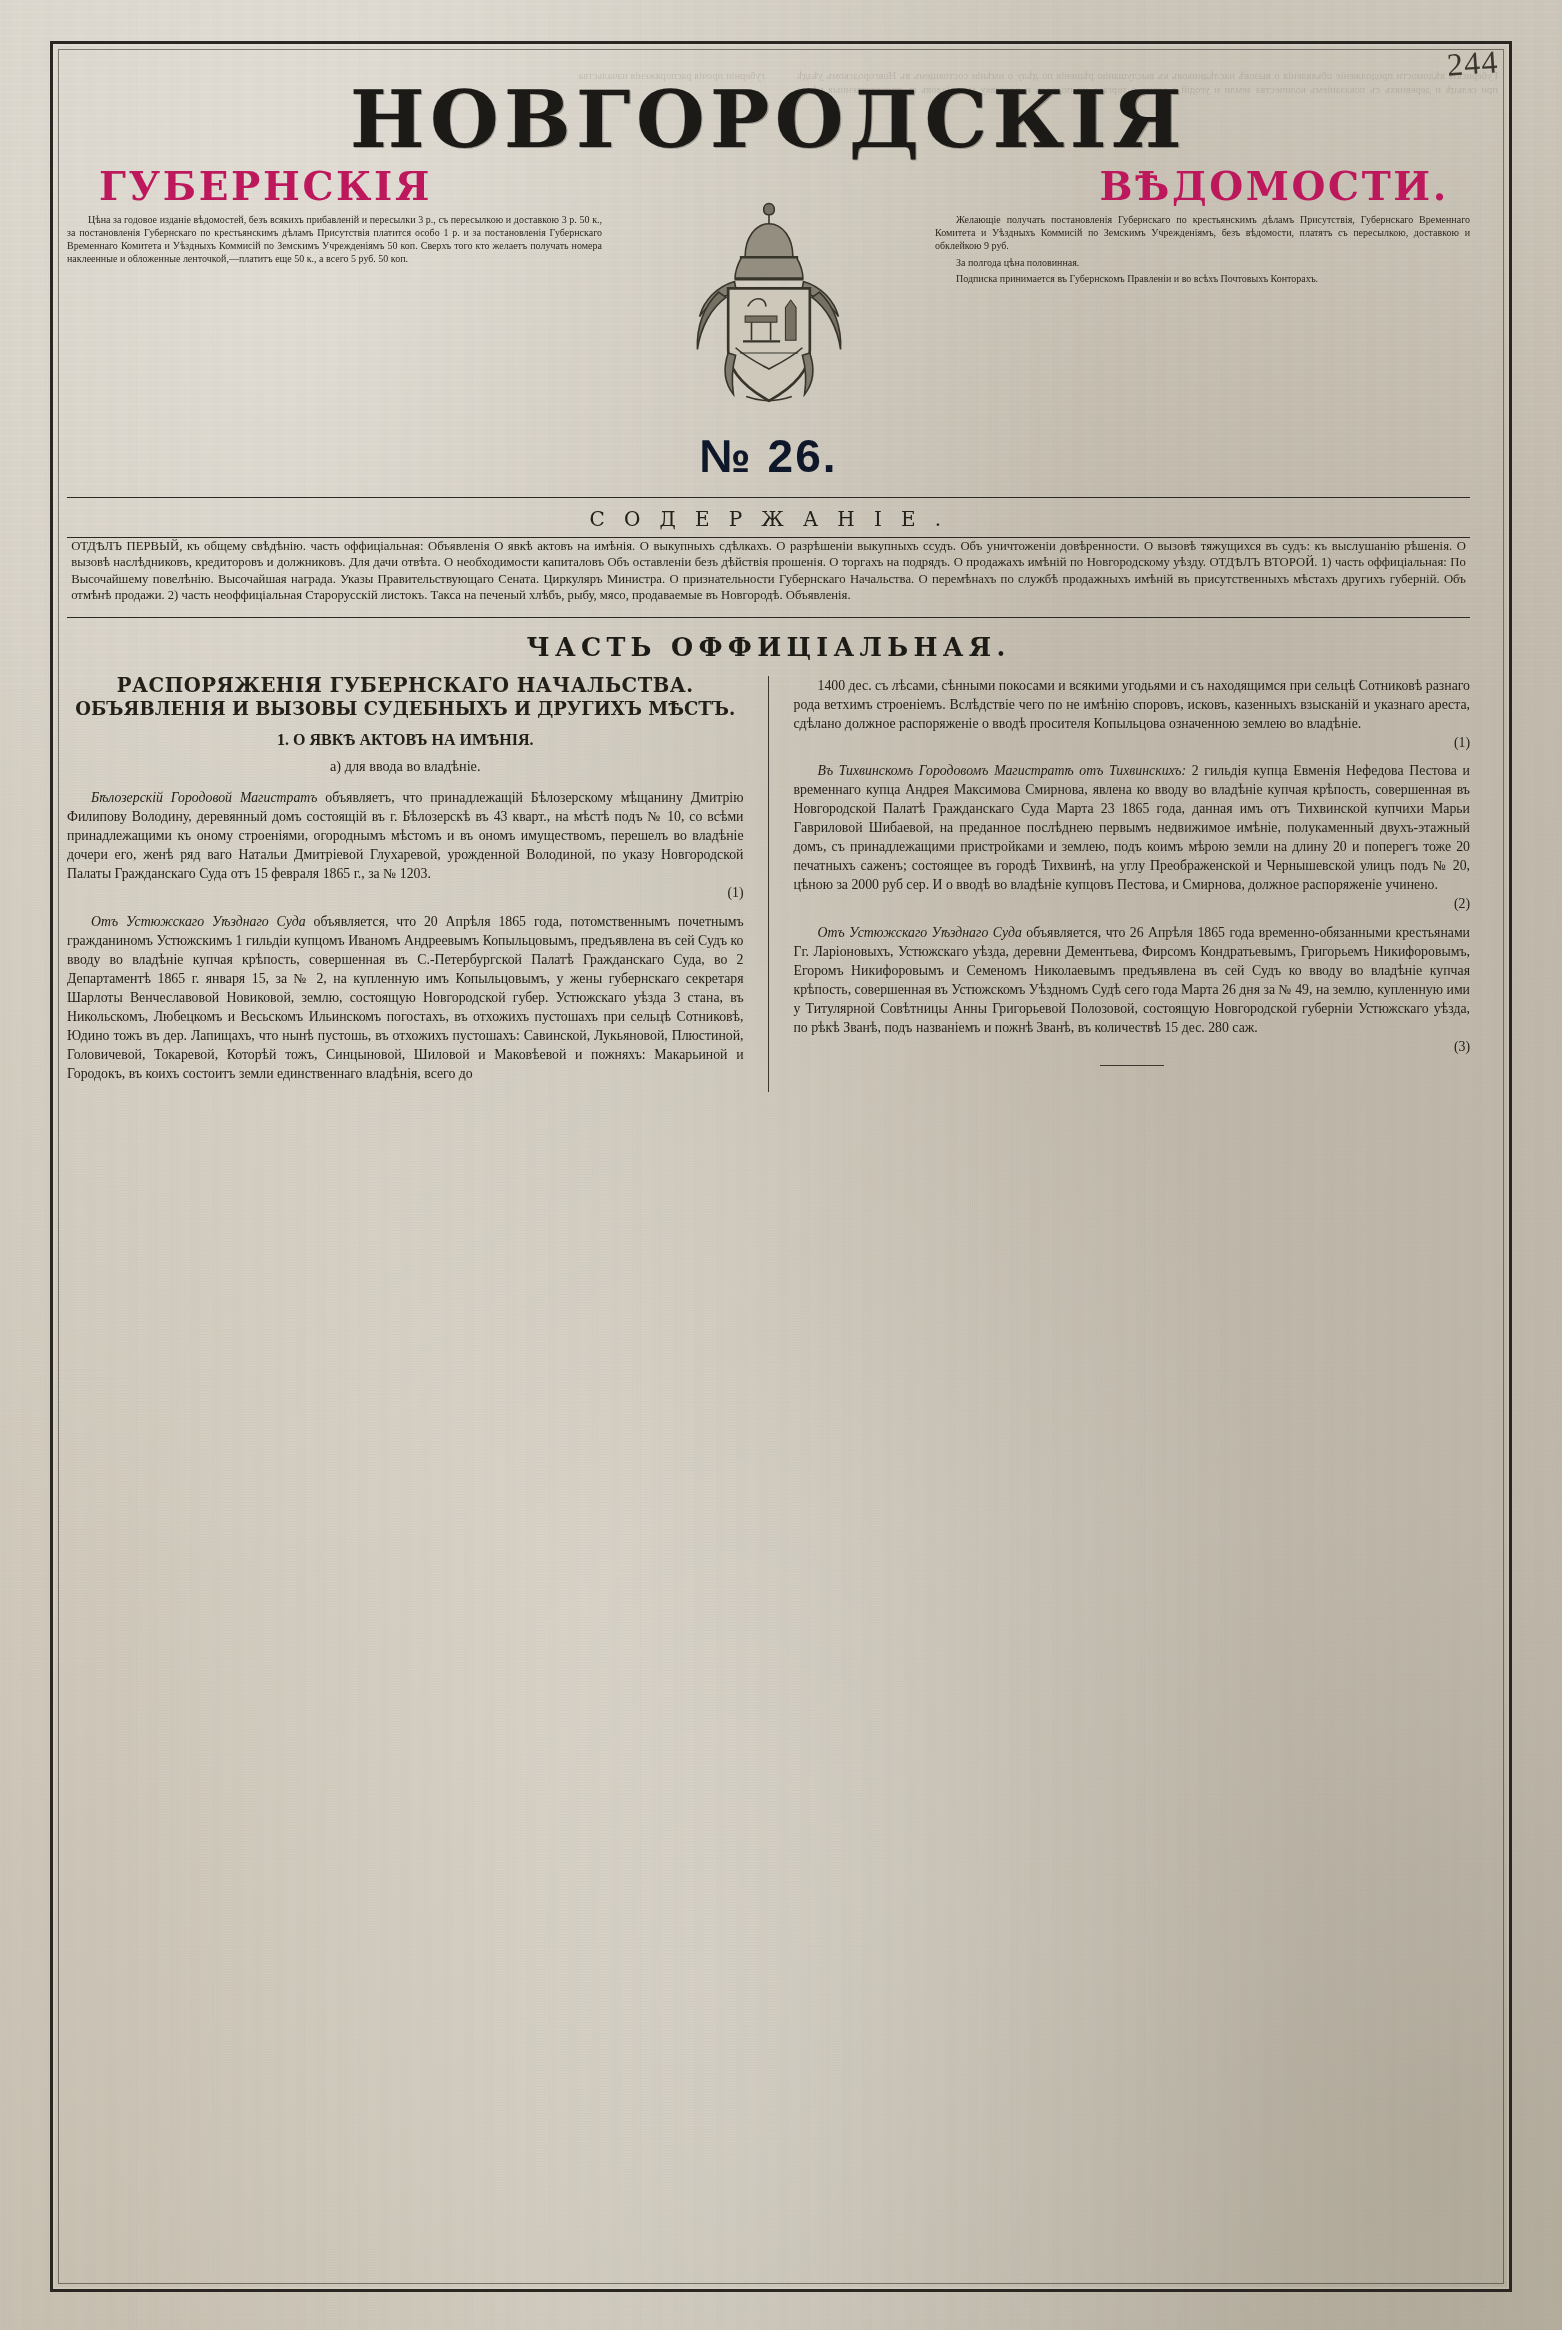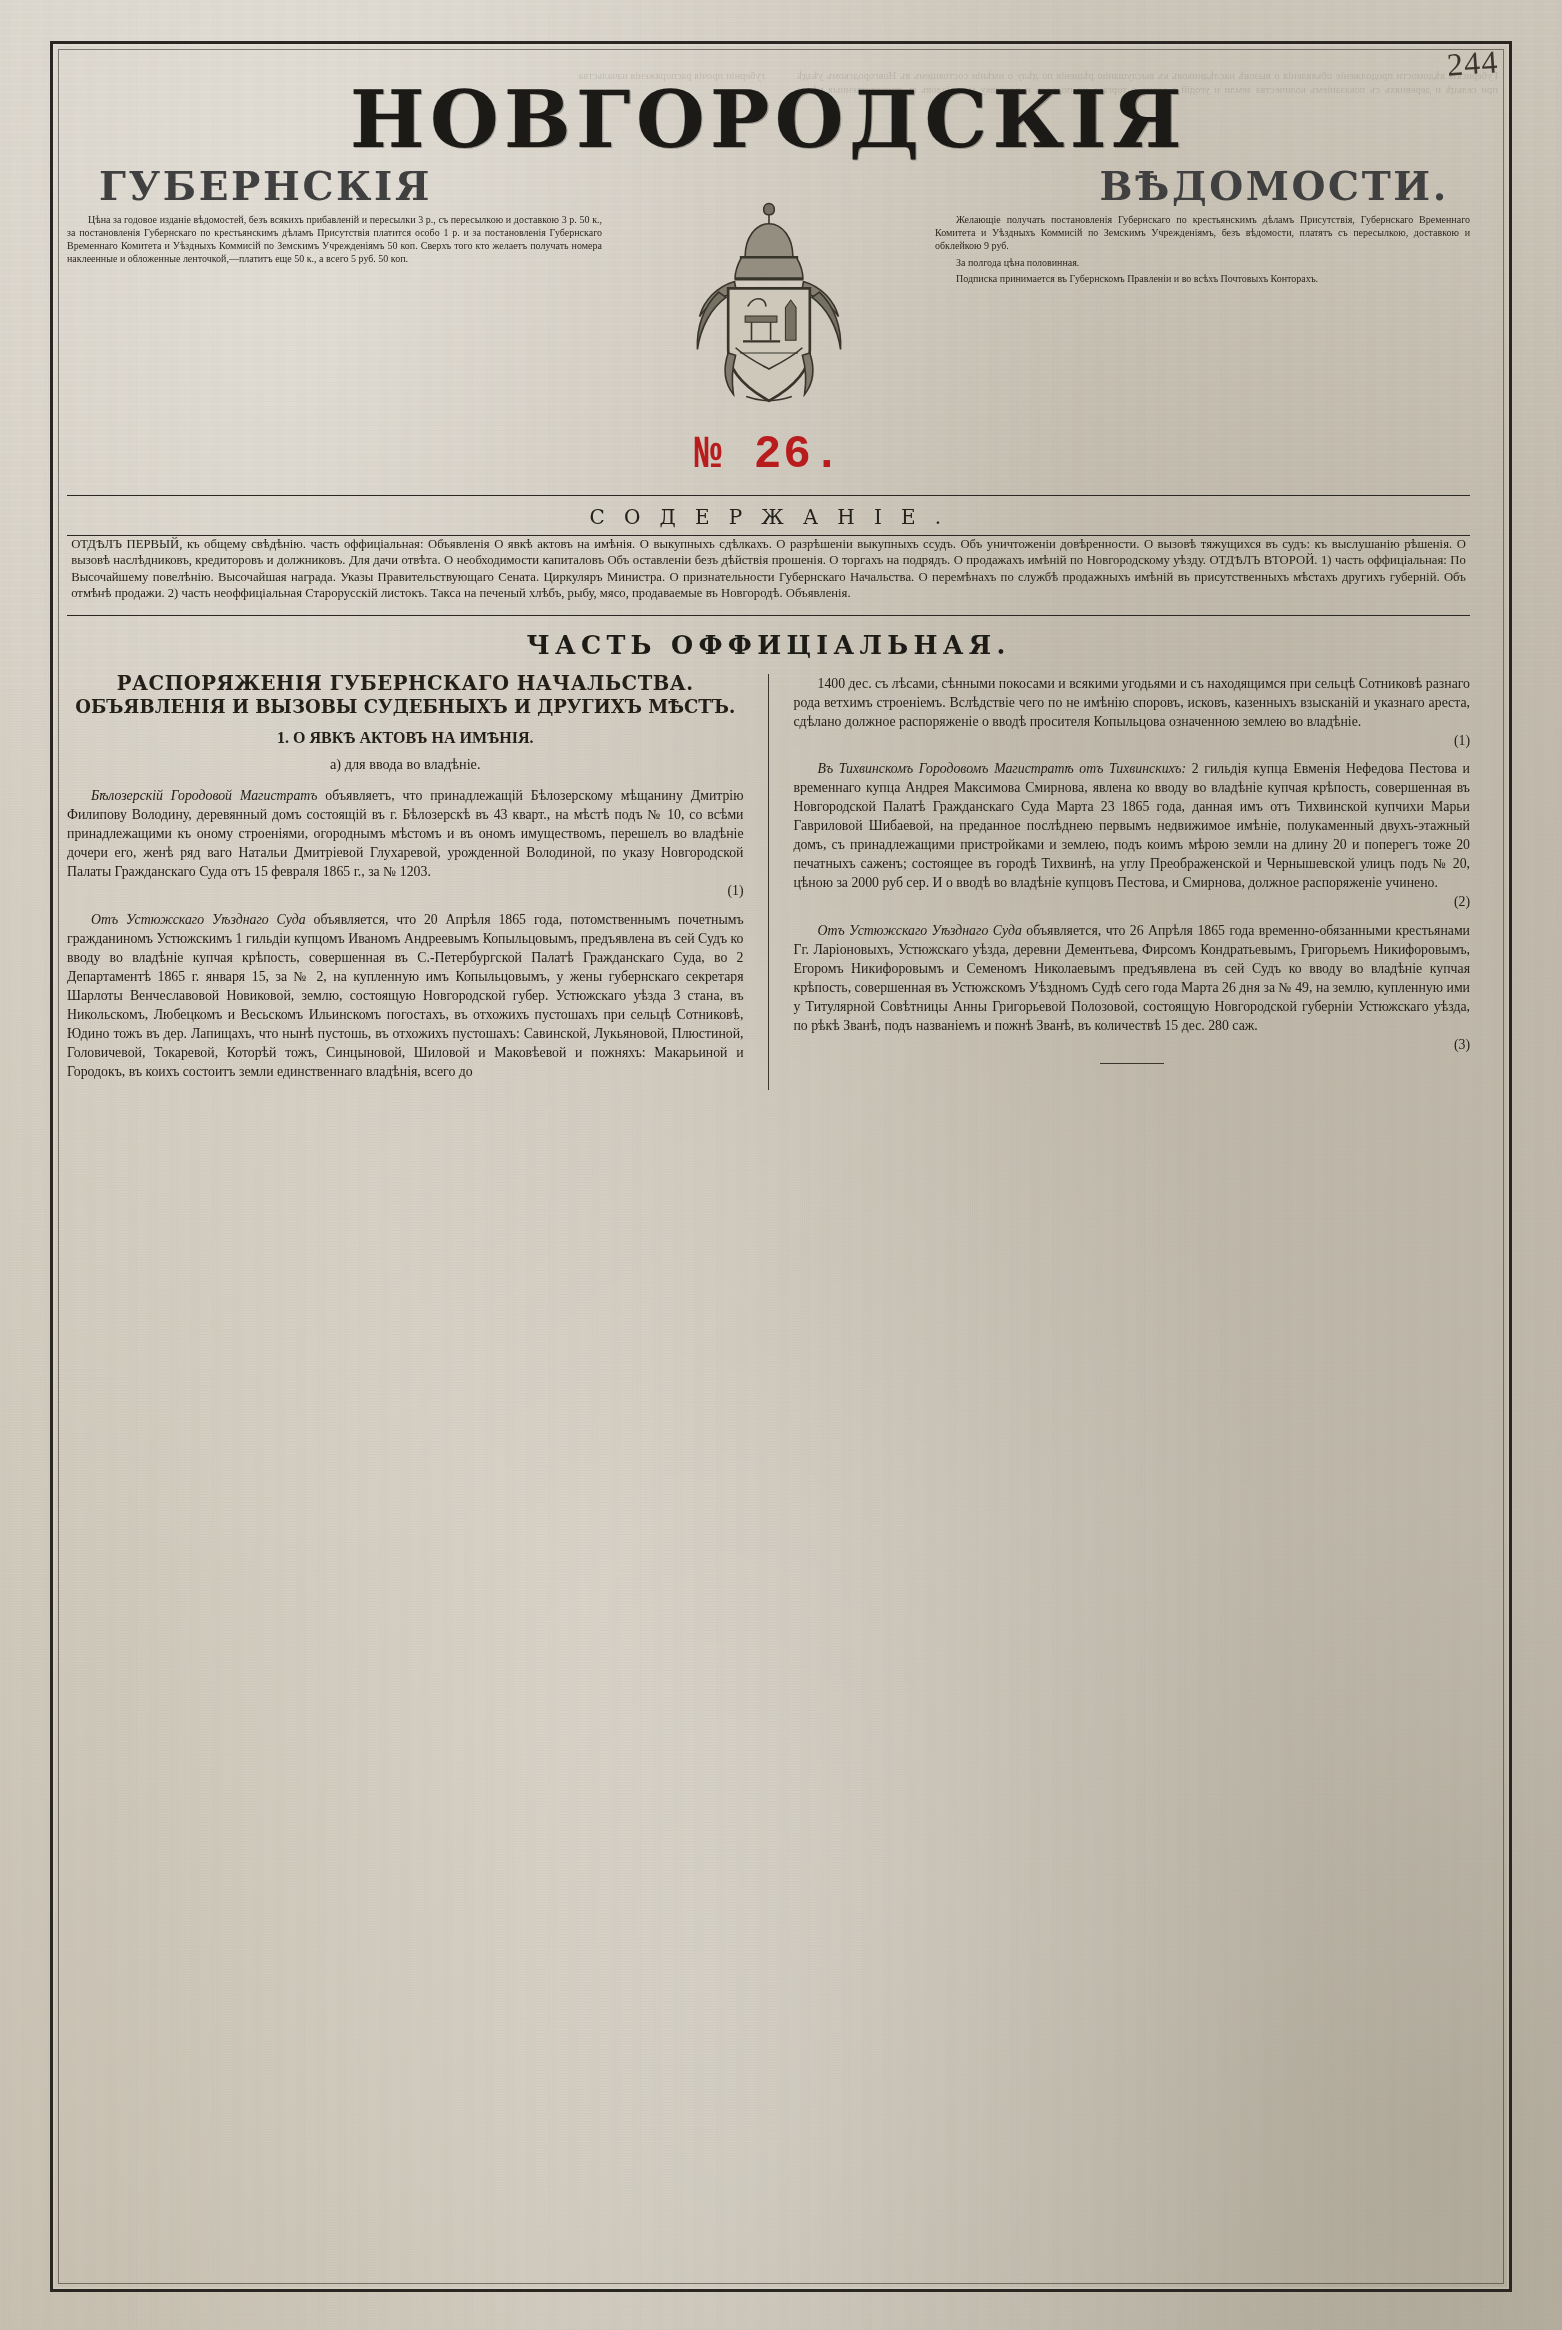--- a/index.html
+++ b/index.html
@@ -117,7 +117,7 @@
     font-weight: bold;
     font-size: 39px;
     letter-spacing: 2.6px;
-    color: #404040;
+    color: #be185d;
     text-align: center;
   }
   .sub-word.left { margin-left: 32px; }

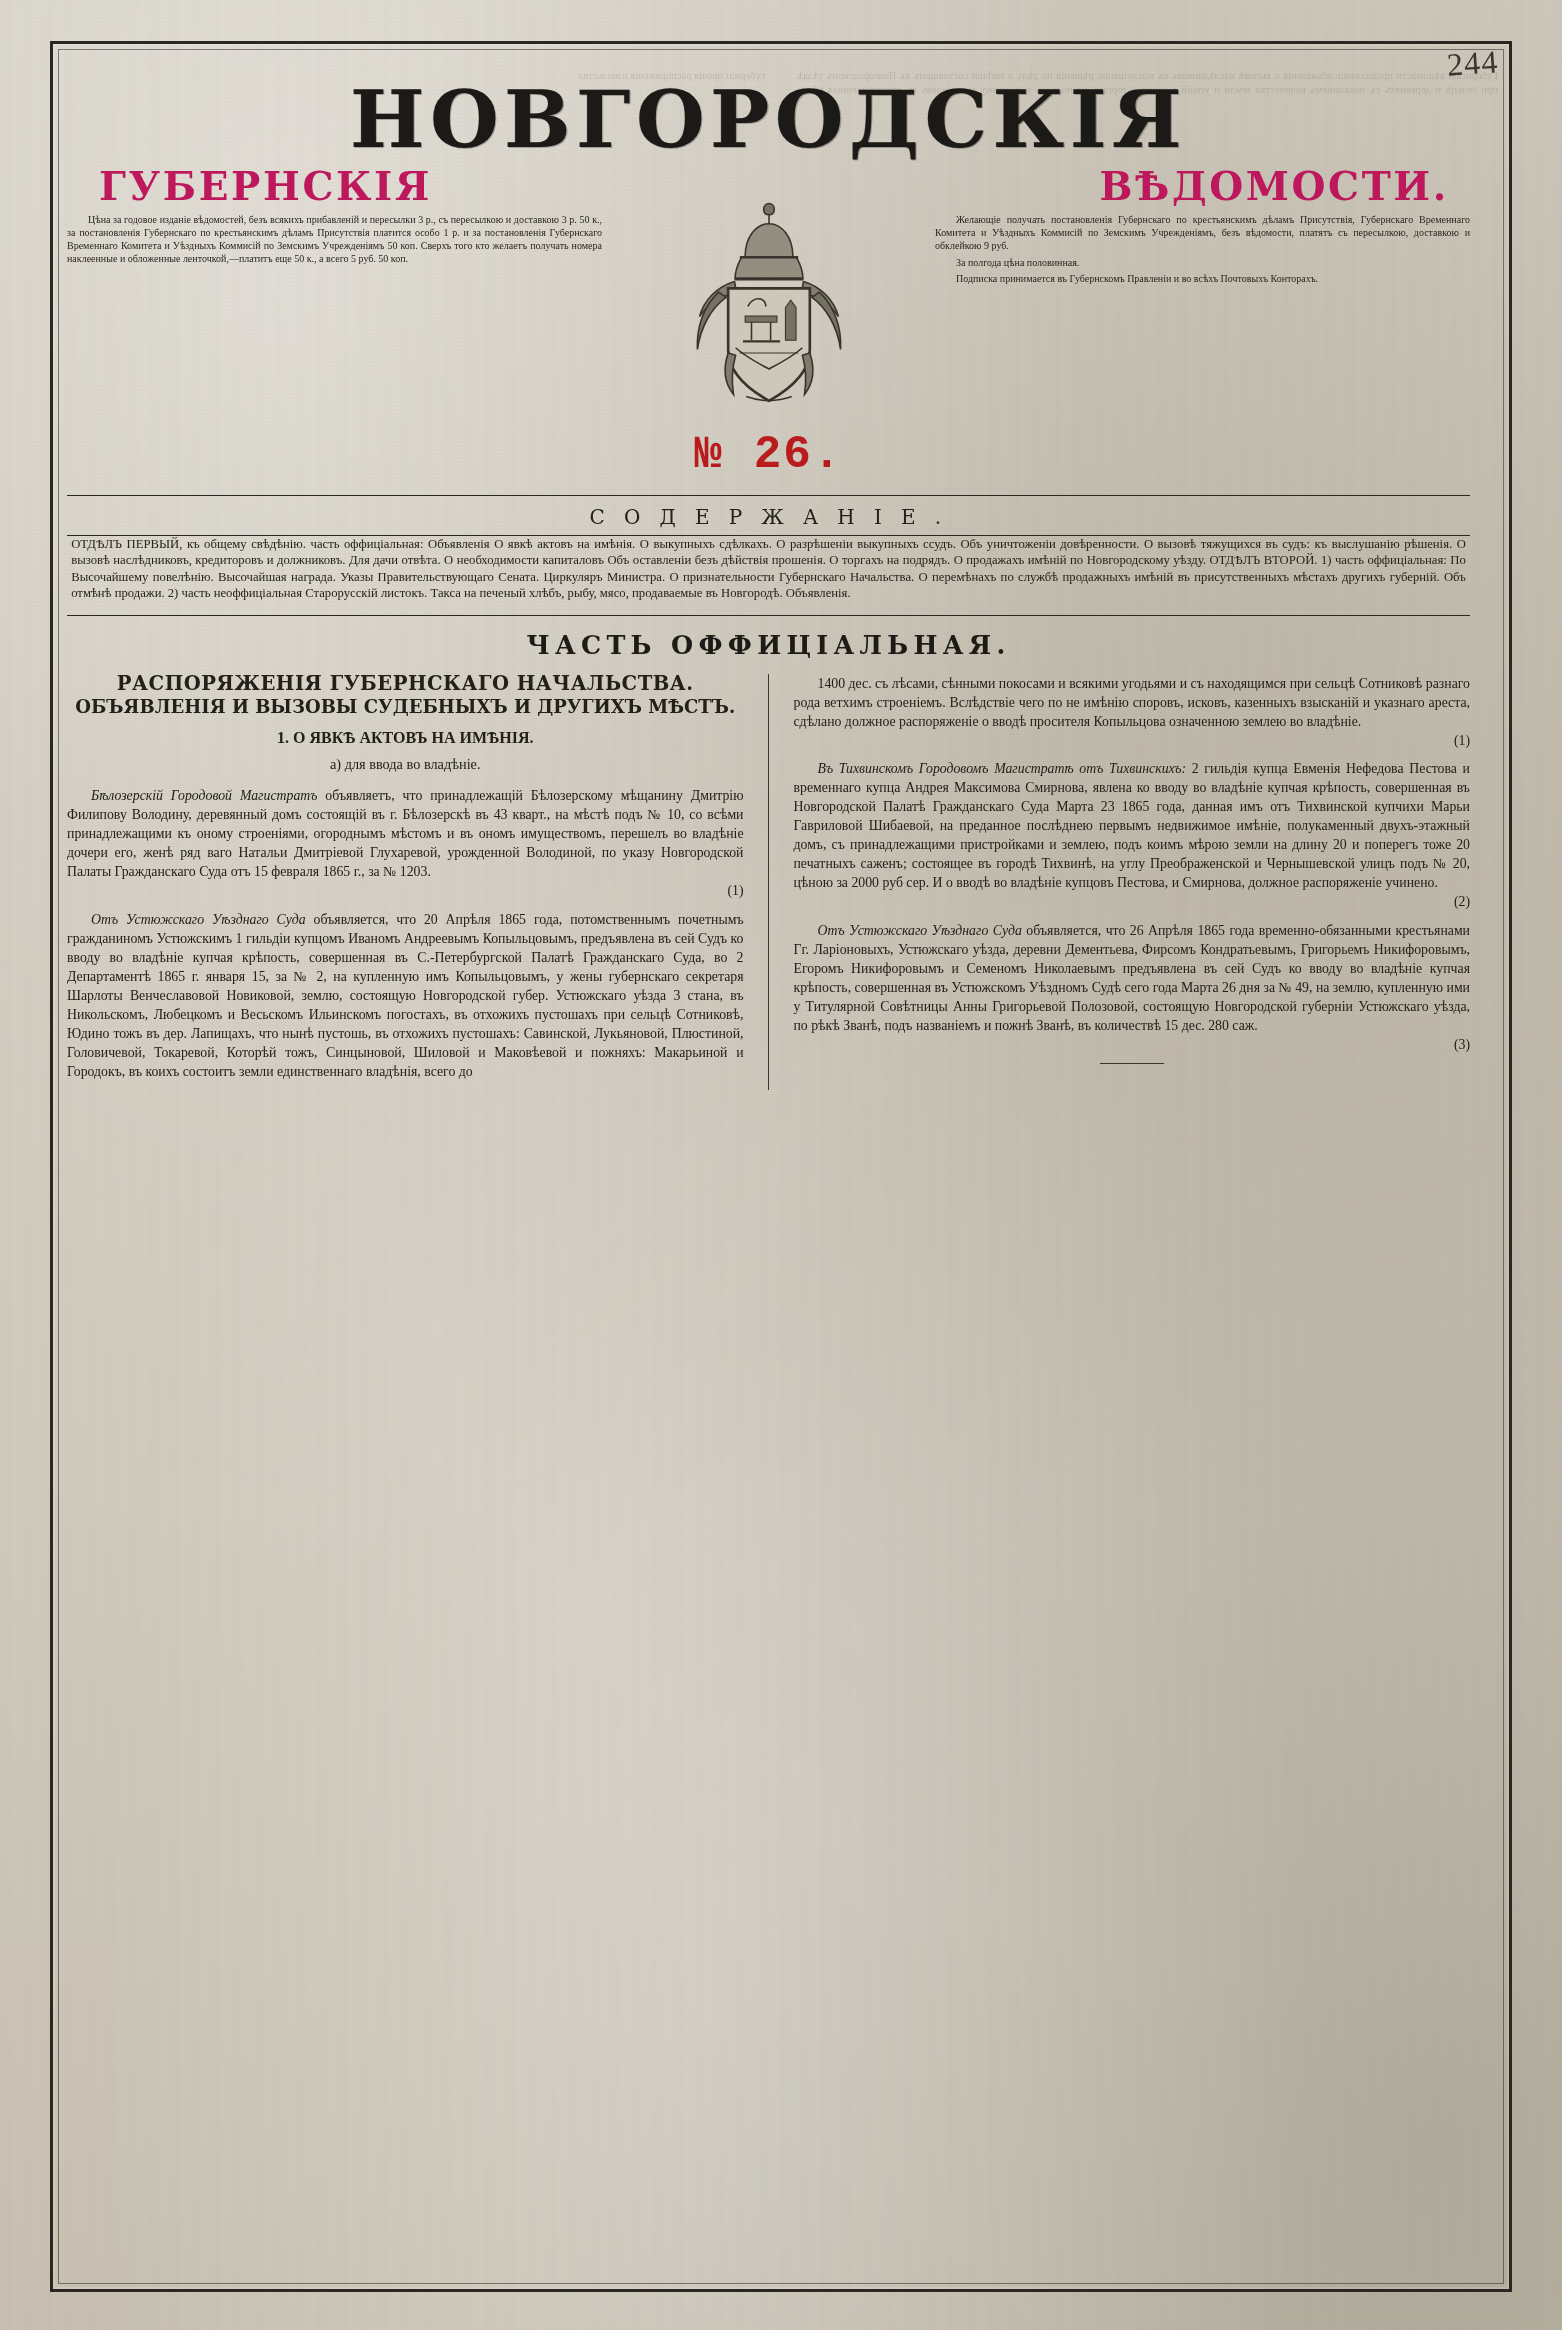--- a/index.html
+++ b/index.html
@@ -159,12 +159,12 @@
   }
   .issue-no {
     text-align: center;
-    font-family: Liberation Mono, monospace;
+    font-family: Liberation Sans, sans-serif;
     font-weight: bold;
     font-size: 46px;
     letter-spacing: 2.1px;
     margin-top: 7.4px;
-    color: #b91c1c;
+    color: #0f172a;
   }
 
   .rule {

